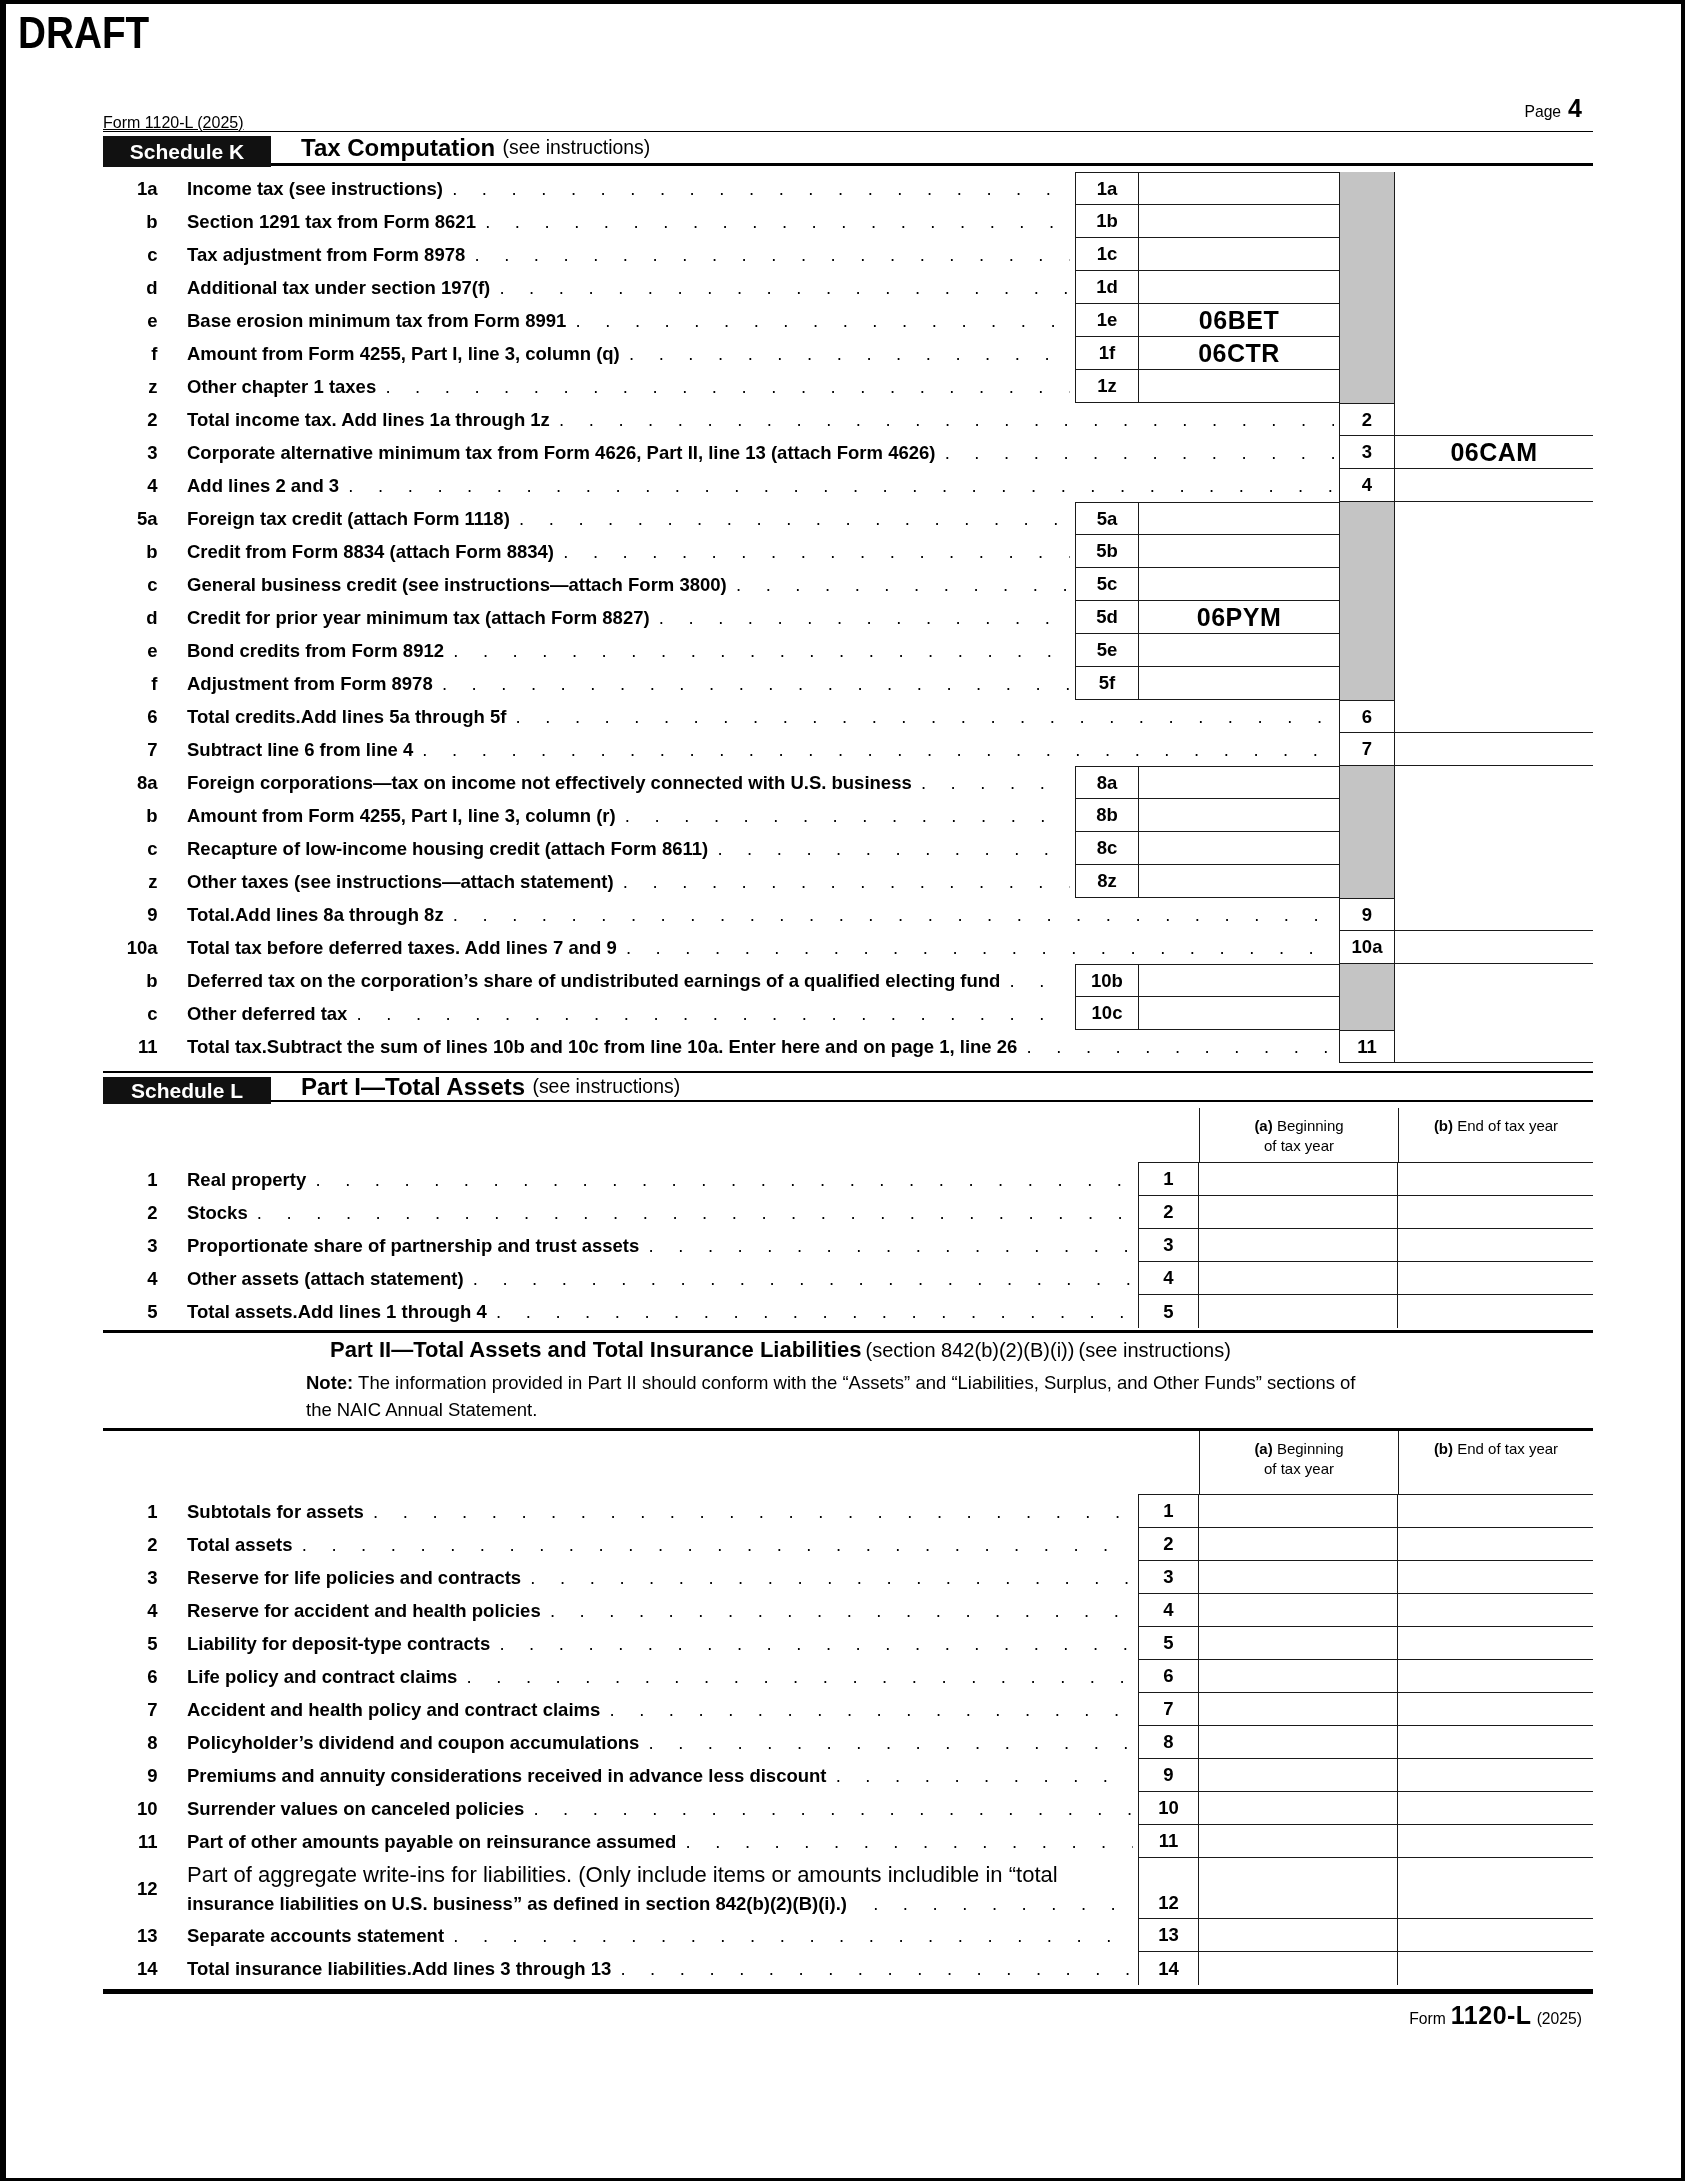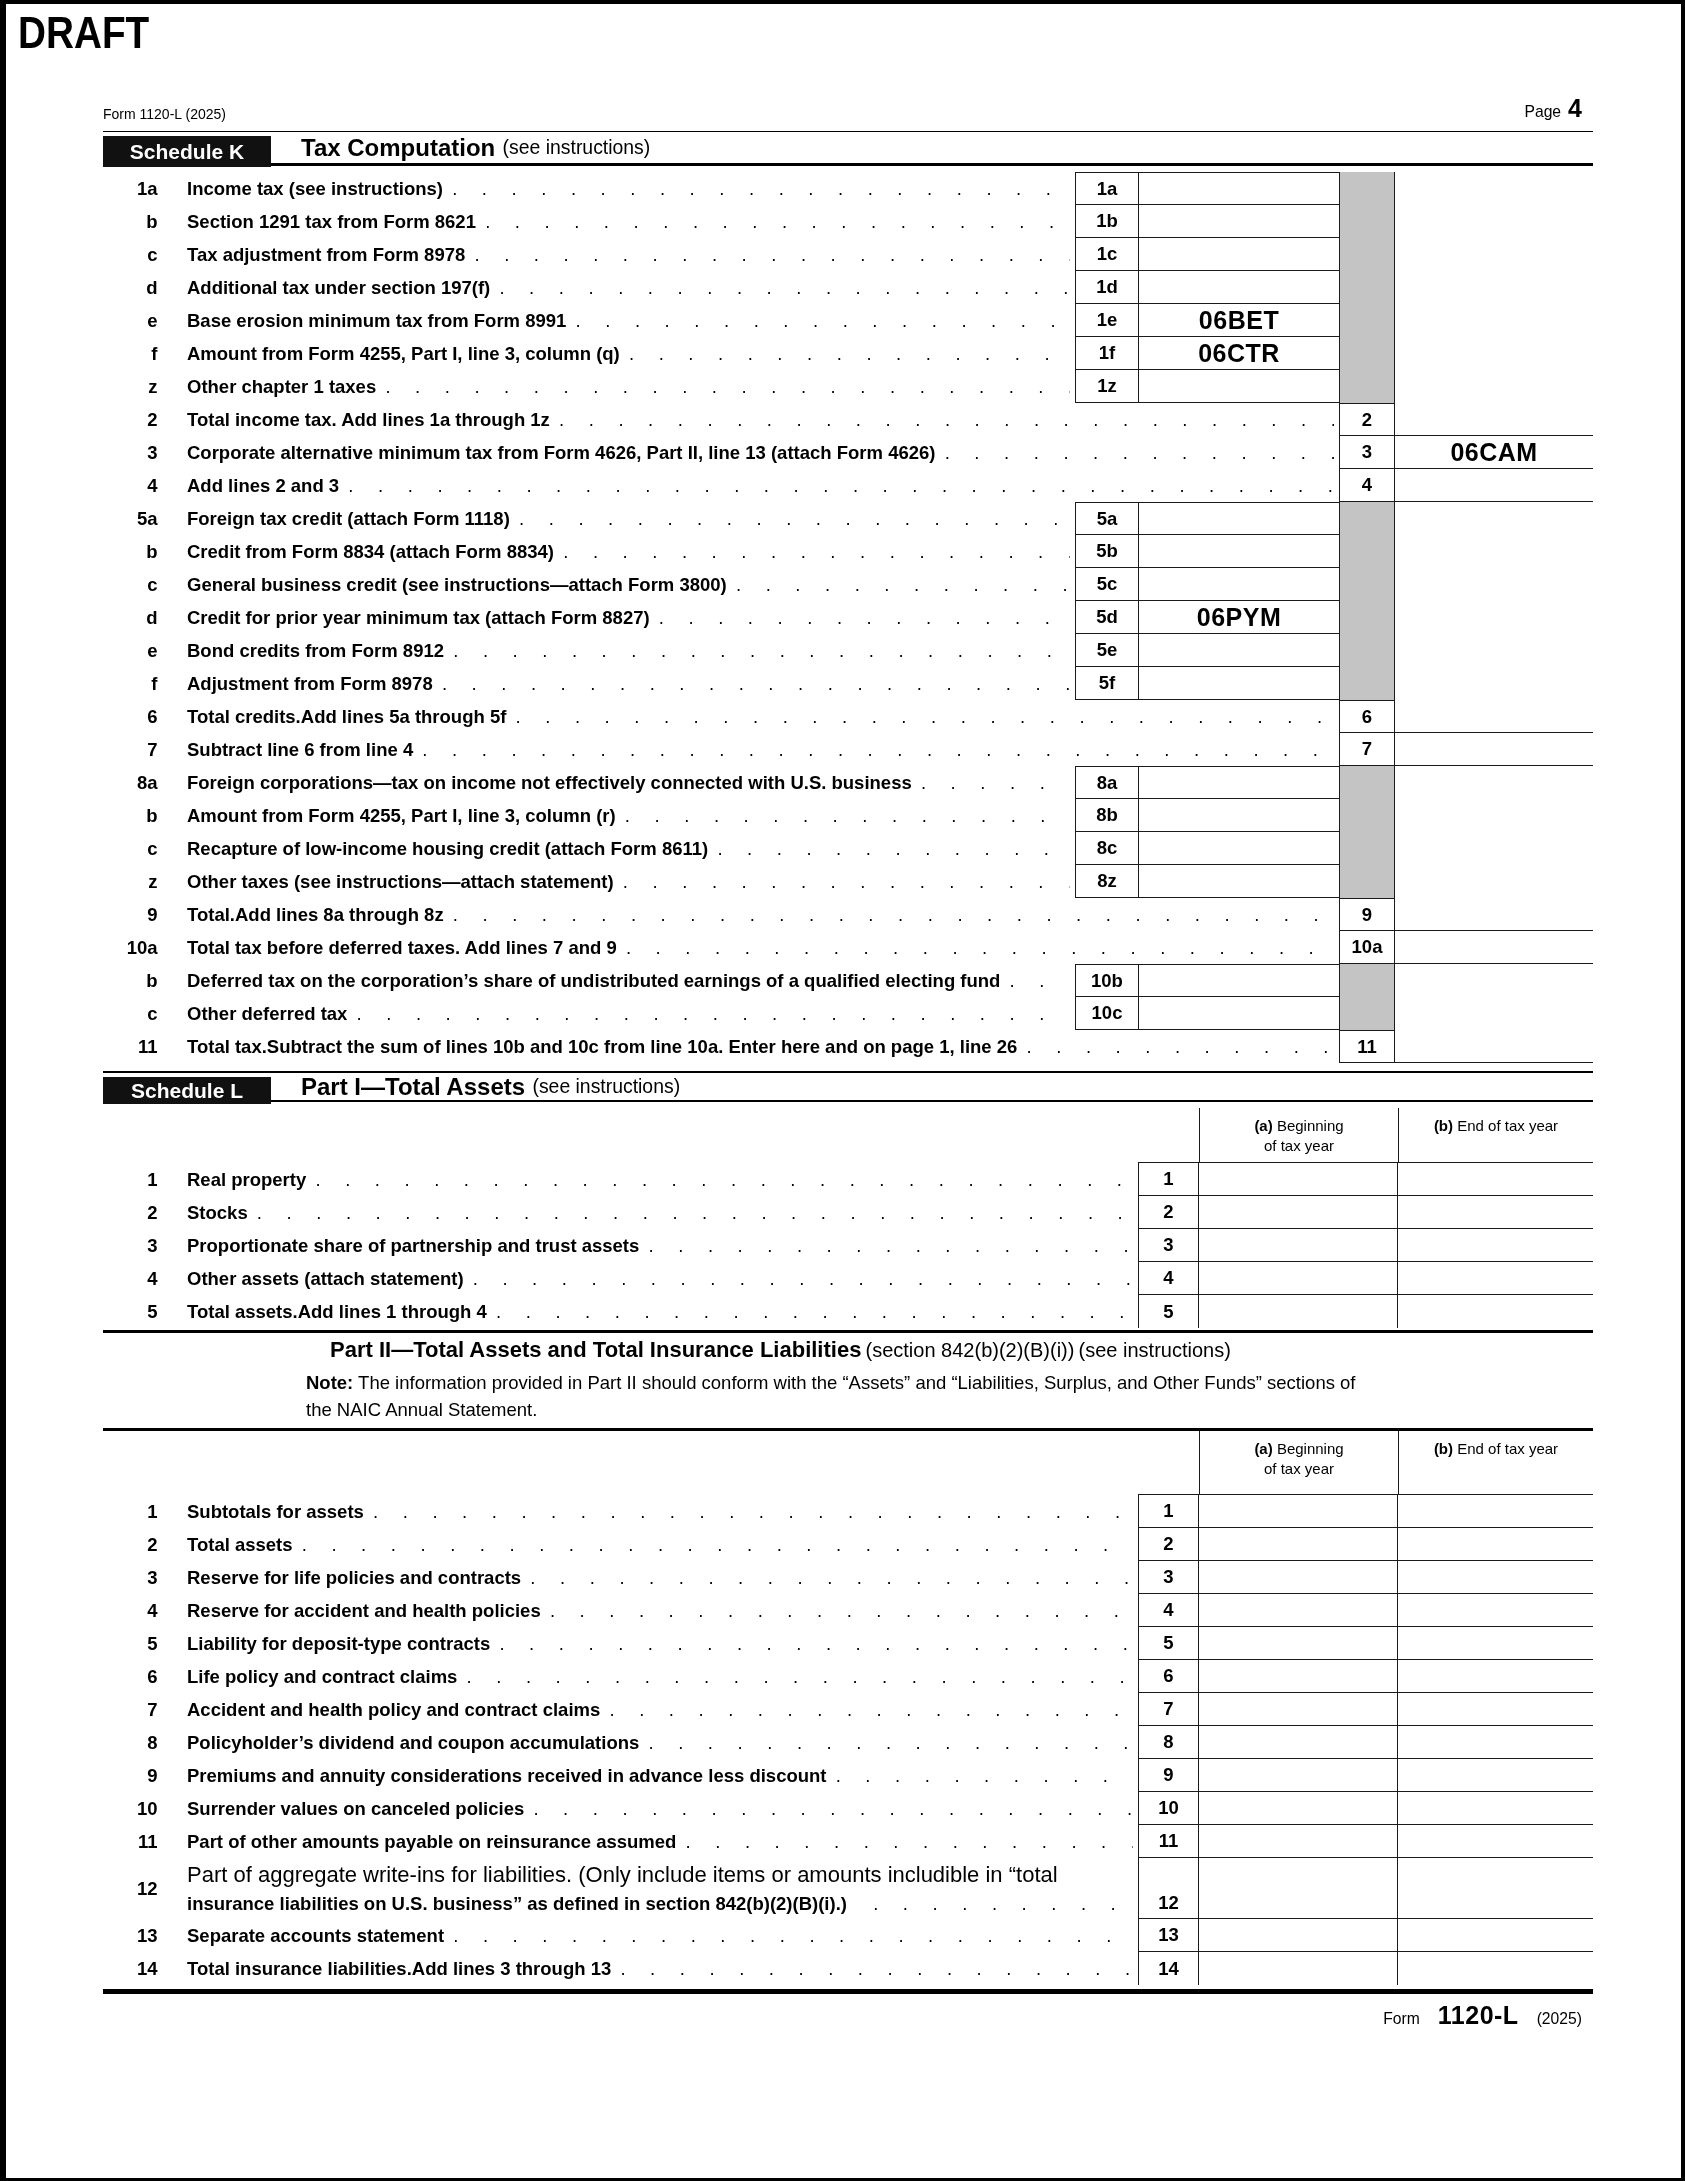--- a/index.html
+++ b/index.html
@@ -13,7 +13,7 @@
   
   .draft{left:12px;top:3.7px;font-size:44px;font-weight:bold;letter-spacing:0;
          transform:scaleX(.88);transform-origin:left top;}
-  .form-id{left:97px;top:102px;font-size:14px;}
+  .form-id{left:97px;top:110px;font-size:16px;text-decoration:underline;}
   .page-num{right:99px;top:90px;display:flex;align-items:baseline;gap:7px;font-size:15.7px;}
   .page-num b{font-size:25px;}
   

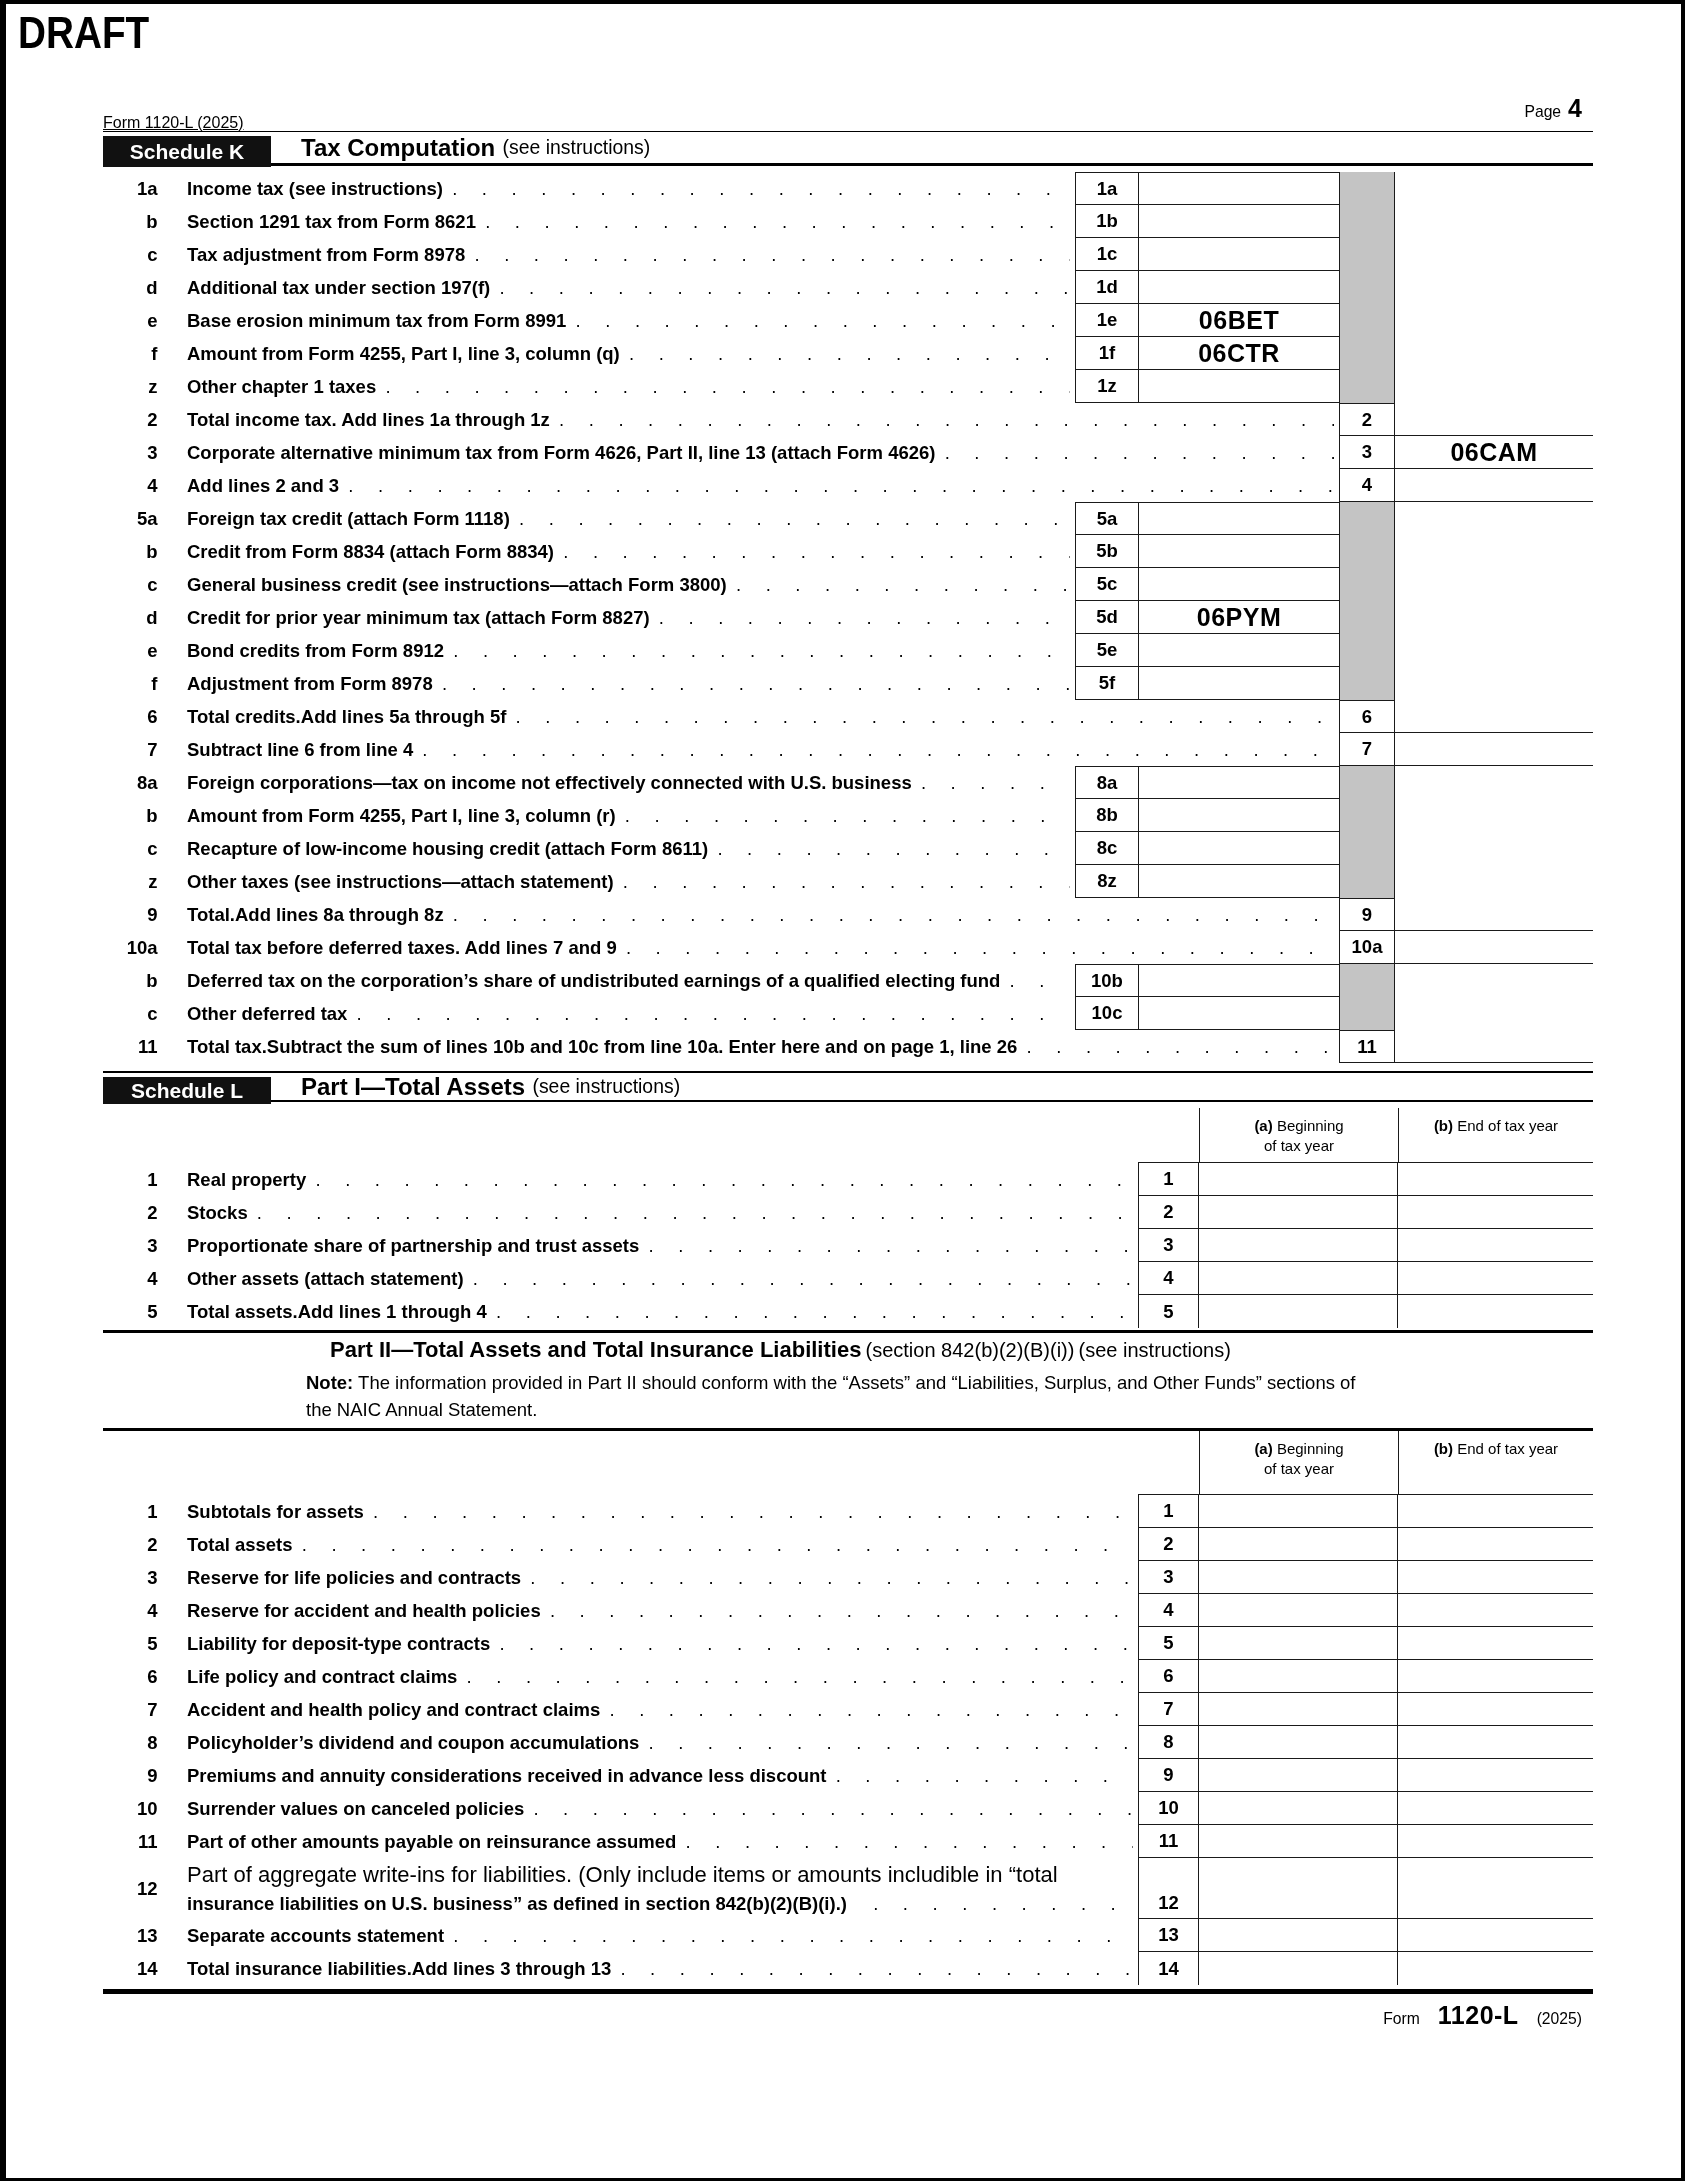--- a/index.html
+++ b/index.html
@@ -66,7 +66,7 @@
   .l2line{display:flex;align-items:flex-end;font-size:18.5px;line-height:29px;height:29px;overflow:hidden;gap:17px;}
   .labend{align-items:flex-end !important;padding-bottom:3.7px;}
   
-  .footer{right:99px;top:1997px;display:flex;align-items:baseline;gap:18px;}
+  .footer{right:99px;top:1997px;display:flex;align-items:baseline;gap:5px;}
   .footer .sm{font-size:15.7px;}
   .footer .big{font-size:25px;font-weight:bold;letter-spacing:0.5px;}
 </style>

